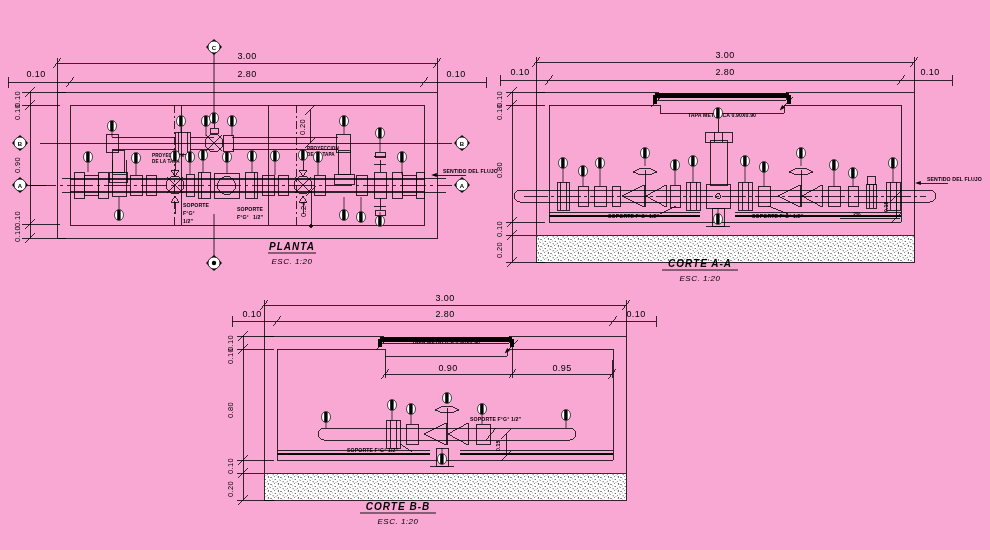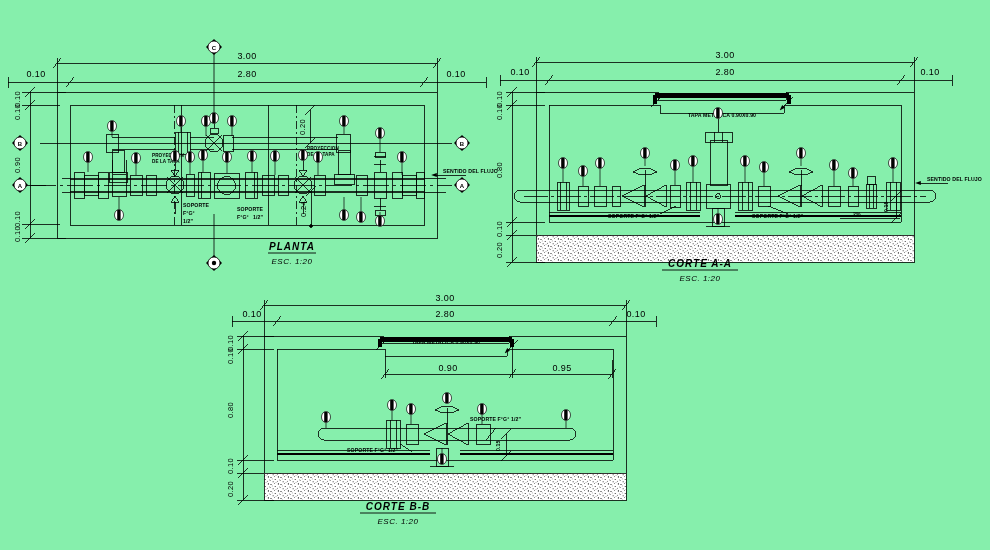--- a/index.html
+++ b/index.html
@@ -6,7 +6,7 @@
   html,body{margin:0;padding:0;background:#ffffff;}
   body{width:990px;height:550px;overflow:hidden;
        font-family:"Liberation Sans", sans-serif;}
-  #sheet{position:relative;width:990px;height:550px;background:#86efac;}
+  #sheet{position:relative;width:990px;height:550px;background:#f9a8d4;}
   svg{display:block;}
   text{font-family:"Liberation Sans", sans-serif;fill:#000;}
   .dimtxt{font-size:9px;letter-spacing:0.4px;}

